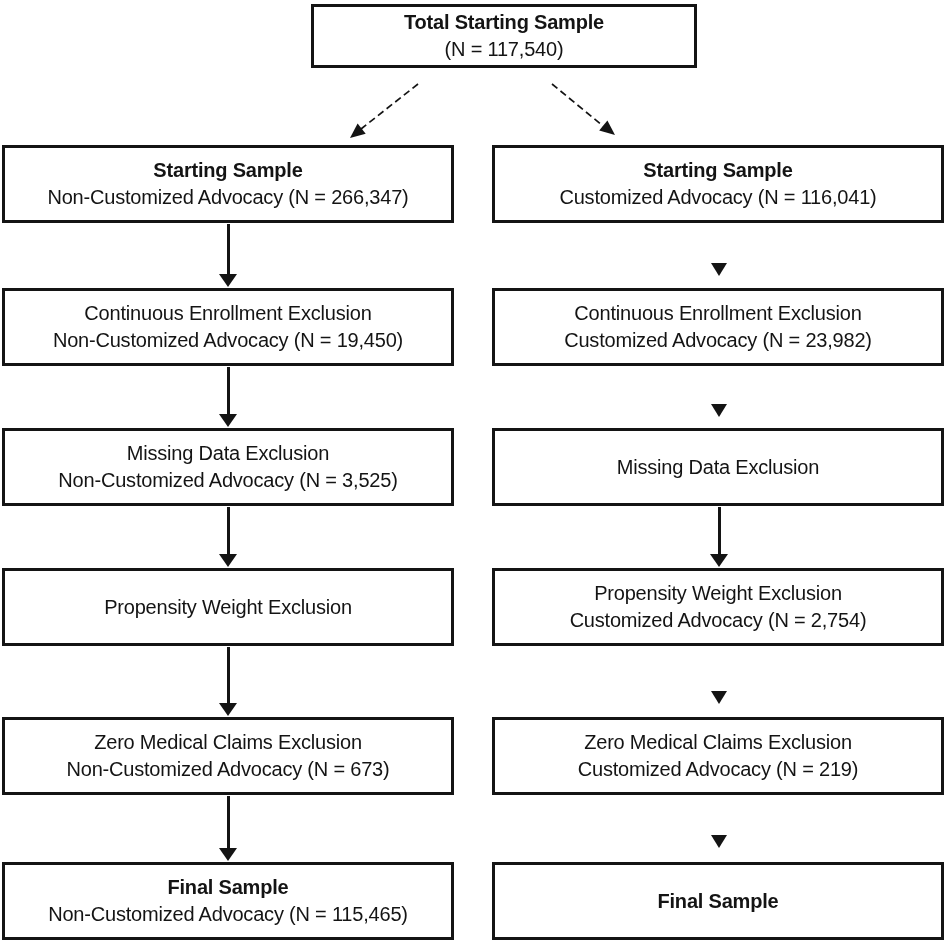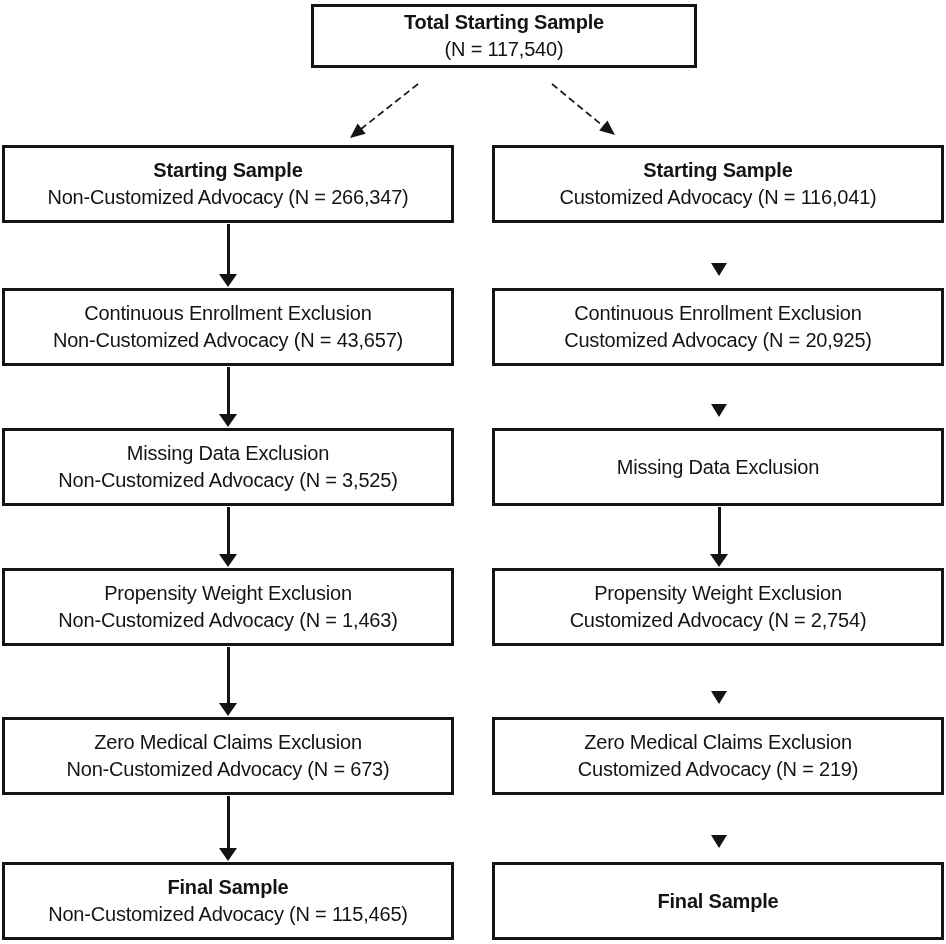--- a/index.html
+++ b/index.html
@@ -96,7 +96,7 @@
   </div>
   <div class="box" style="left:2px; top:288px; width:452px; height:78px;">
     <div class="t">Continuous Enrollment Exclusion</div>
-    <div class="s">Non-Customized Advocacy (N = 43,657)</div>
+    <div class="s">Non-Customized Advocacy (N = 19,450)</div>
   </div>
   <div class="box" style="left:2px; top:428px; width:452px; height:78px;">
     <div class="t">Missing Data Exclusion</div>

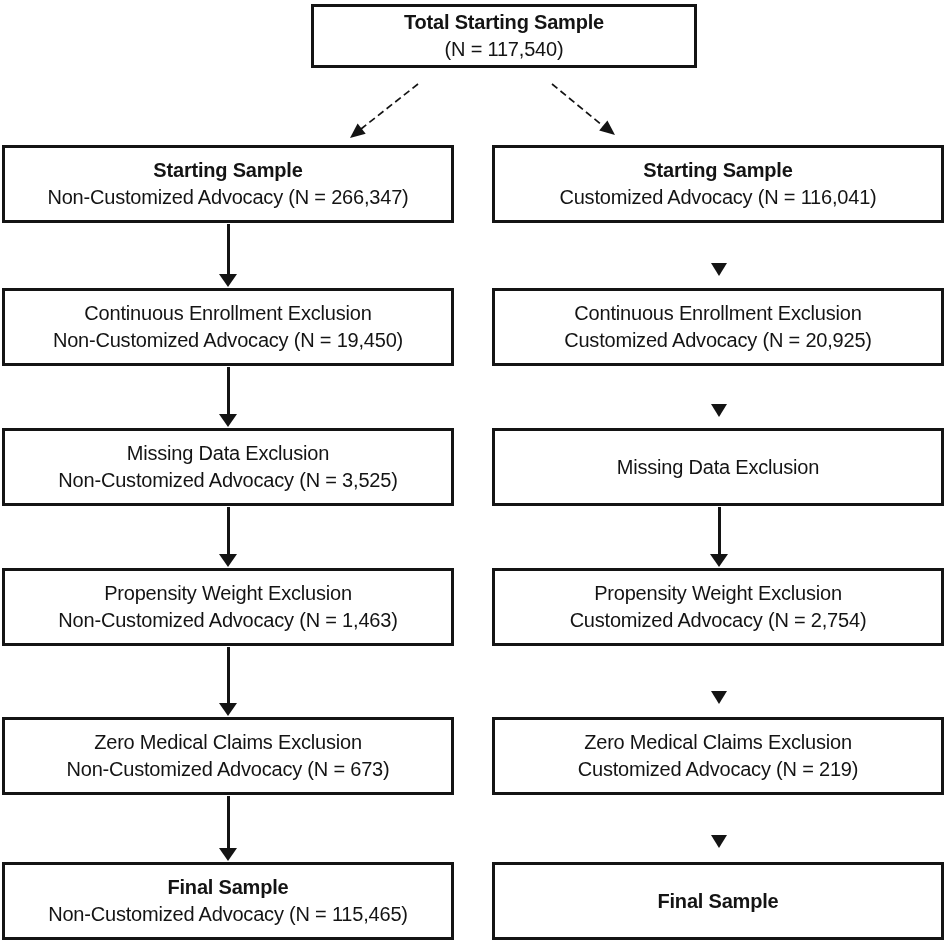--- a/index.html
+++ b/index.html
@@ -121,7 +121,7 @@
   </div>
   <div class="box" style="left:492px; top:288px; width:452px; height:78px;">
     <div class="t">Continuous Enrollment Exclusion</div>
-    <div class="s">Customized Advocacy (N = 20,925)</div>
+    <div class="s">Customized Advocacy (N = 23,982)</div>
   </div>
   <div class="box" style="left:492px; top:428px; width:452px; height:78px;">
     <div class="t">Missing Data Exclusion</div>

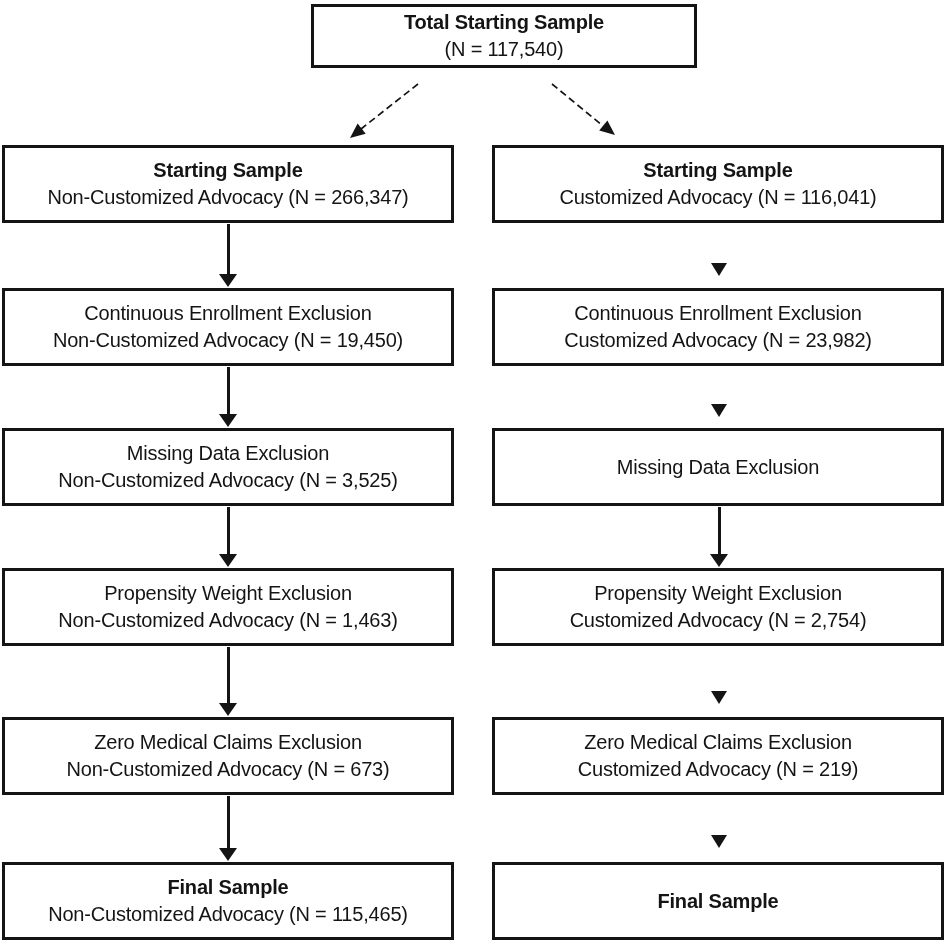--- a/index.html
+++ b/index.html
@@ -104,7 +104,6 @@
   </div>
   <div class="box" style="left:2px; top:568px; width:452px; height:78px;">
     <div class="t">Propensity Weight Exclusion</div>
-    <div class="s">Non-Customized Advocacy (N = 1,463)</div>
   </div>
   <div class="box" style="left:2px; top:717px; width:452px; height:78px;">
     <div class="t">Zero Medical Claims Exclusion</div>

